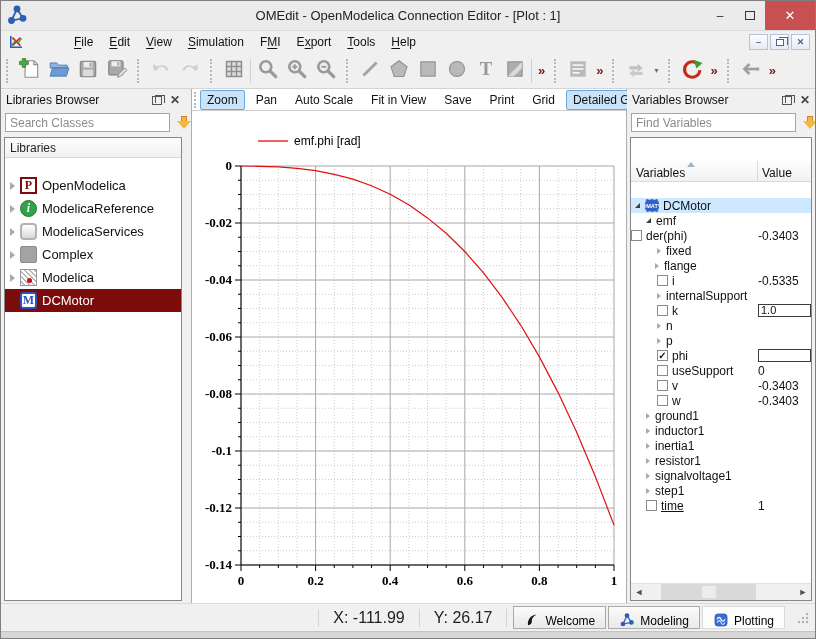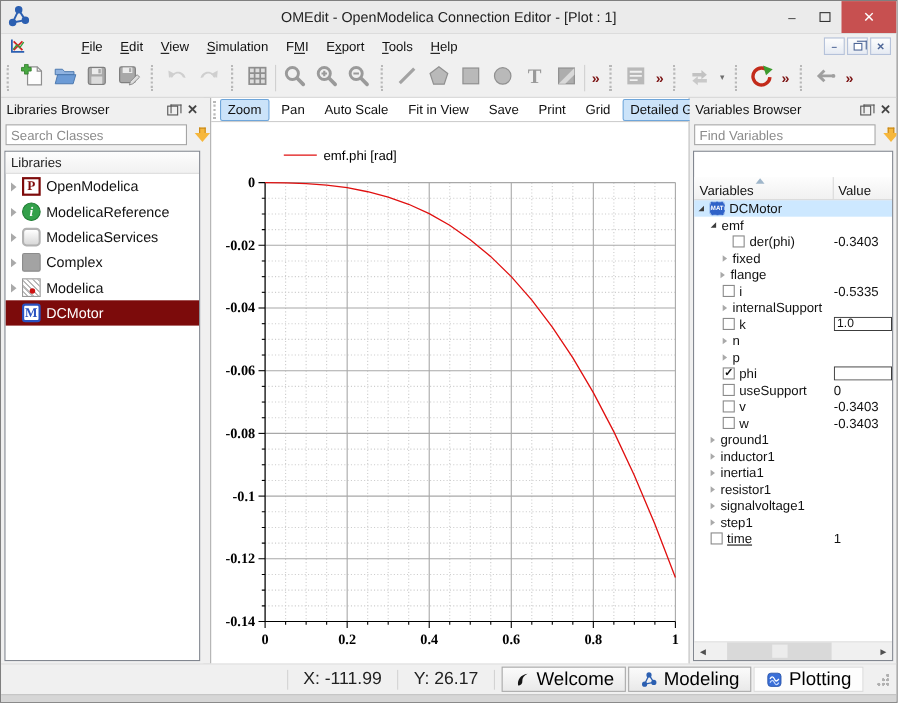--- a/index.html
+++ b/index.html
@@ -56,7 +56,7 @@
   .gold-shaft { position:absolute; left:7px; top:2px; width:6px; height:6px; background:#f6b73c; border:1px solid #c8891b; border-bottom:none;}
   .gold-head { position:absolute; left:3px; top:7px; width:0; height:0; border-left:7px solid transparent; border-right:7px solid transparent; border-top:8px solid #f6b73c;}
 
-  .tree-frame { flex:1; margin:2px 3px 2px 3px; border:1px solid #828790; background:#fff; overflow:hidden; display:flex; flex-direction:column; position:relative;}
+  .tree-frame { flex:1; margin:2px 3px 2px 3px; border:1px solid #828790; background:#fff; overflow:hidden; display:flex; flex-direction:column; position:relative;gap:16px;}
   .tree-header { height:20px; background:linear-gradient(#fdfdfd,#f1f1f1); border-bottom:1px solid #d9d9d9; padding:3px 5px; color:#222;}
 
   .lib-row { height:23px; display:flex; align-items:center; padding-left:5px; font-size:13px; gap:5px; white-space:nowrap;}

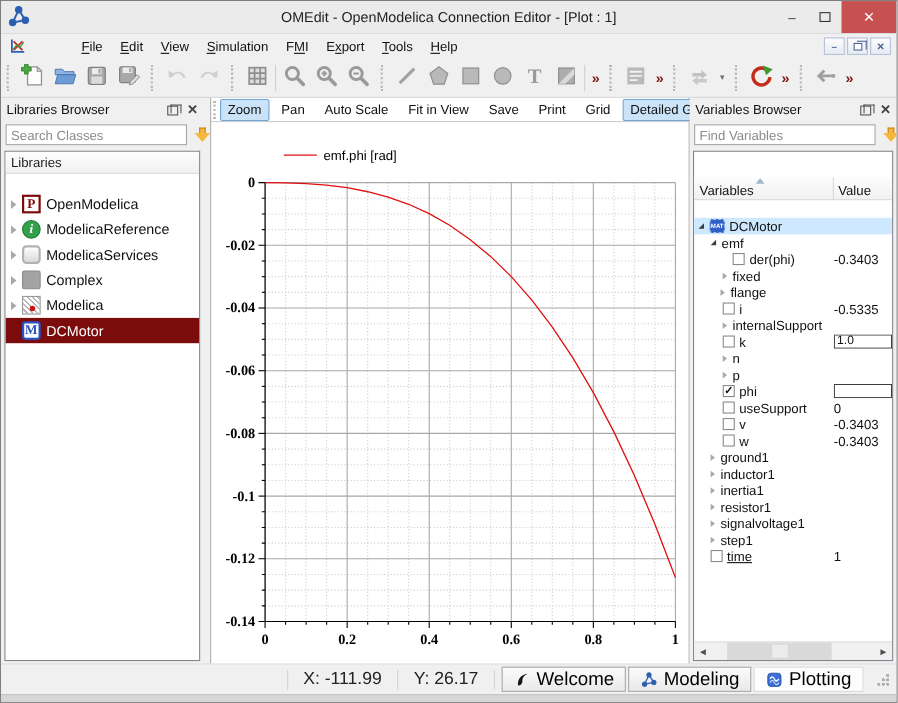--- a/index.html
+++ b/index.html
@@ -578,7 +578,7 @@
             <span class="var-val"></span>
           </div>
           <div class="var-row">
-            <span class="var-name" style=" justify-content: center;">
+            <span class="var-name" style="">
               <span class="vcheck"></span>
               <span>der(phi)</span>
             </span>

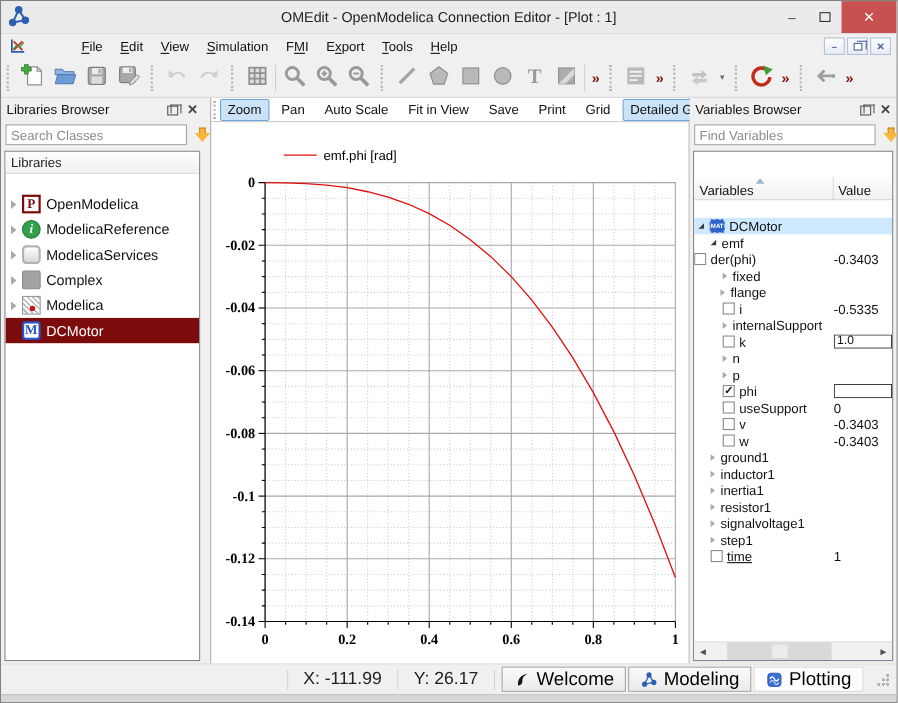--- a/index.html
+++ b/index.html
@@ -109,7 +109,7 @@
   .status-sep { width:1px; height:18px; background:#d3d3d3; }
   .status-cell { padding:0 8px; font-size:16px; color:#222;}
   .view-btns { display:flex; align-items:center; }
-  .view-btn { display:flex; align-items:center; gap:5px; height:23px; padding:0 10px; border:1px solid #a9a9a9; background:linear-gradient(#fbfbfb,#e9e9e9); font-size:17px;}
+  .view-btn { display:flex; align-items:flex-end; gap:5px; height:23px; padding:0 10px; border:1px solid #a9a9a9; background:linear-gradient(#fbfbfb,#e9e9e9); font-size:12px;}
   .view-btn + .view-btn { margin-left:2px; }
   .view-btn.active { background:#fdfdfd; border-color:#dadada; }
   .view-btn svg { width:16px; height:16px; }

